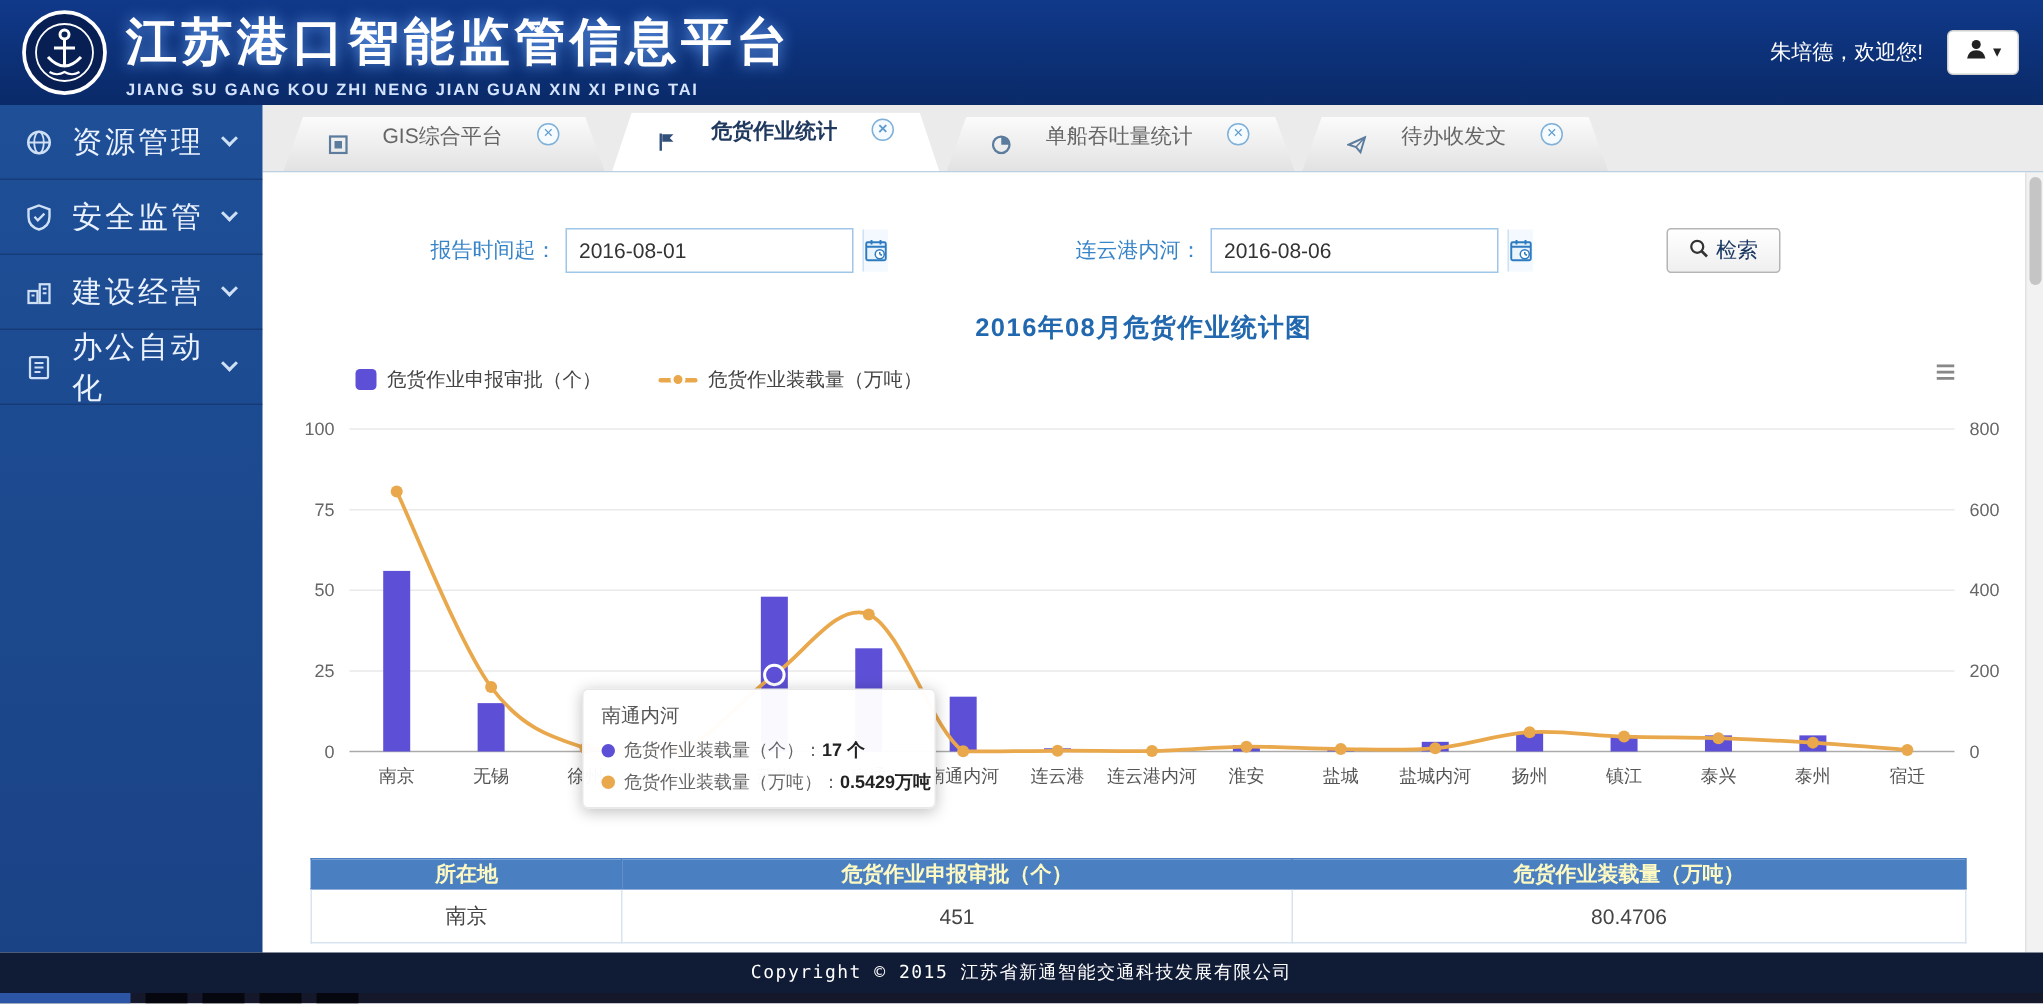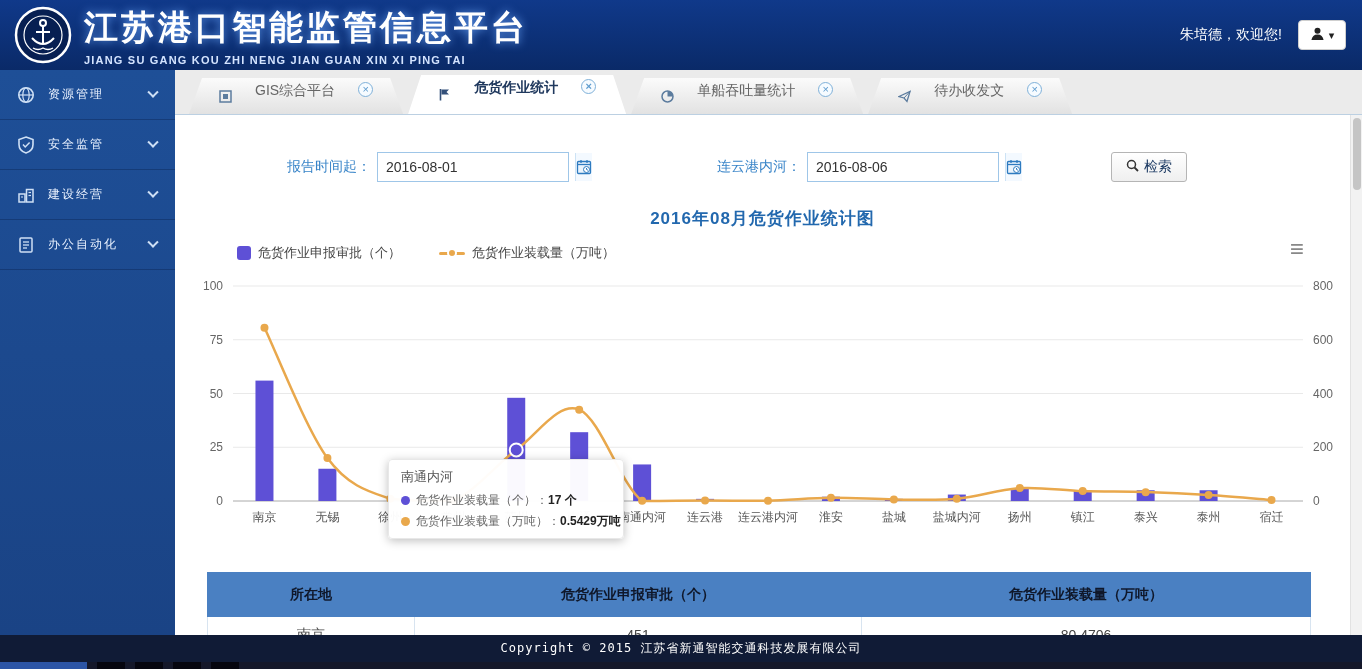--- a/index.html
+++ b/index.html
@@ -21,7 +21,7 @@
   .sidebar{position:absolute;top:70px;left:0;width:175px;bottom:34px;background:linear-gradient(180deg,#1e4f97 0%,#1a4385 100%);z-index:20;}
   .sidebar-item{height:50px;display:flex;align-items:center;padding:0 18px 0 16px;color:#eaf2ff;border-bottom:1px solid rgba(8,30,70,.35);cursor:pointer;}
   .s-icon{width:20px;height:20px;flex:0 0 auto;display:flex;align-items:center;justify-content:center;}
-  .s-label{font-size:12px;letter-spacing:2px;margin-left:12px;flex:1;}
+  .s-label{font-size:20px;letter-spacing:2px;margin-left:12px;flex:1;}
   .chev{width:8px;height:8px;border-right:2px solid #cfe0f5;border-bottom:2px solid #cfe0f5;transform:rotate(45deg) translate(-2px,-2px);}
 
   

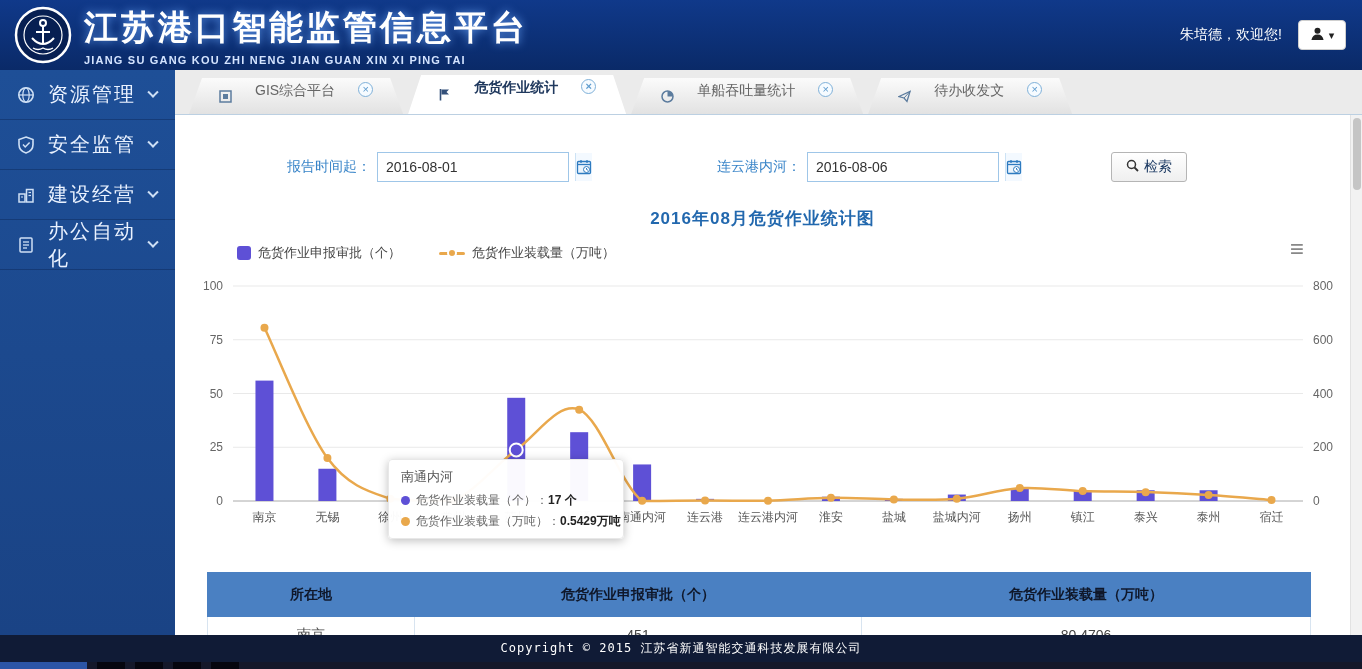--- a/index.html
+++ b/index.html
@@ -63,7 +63,7 @@
 
   
   .data-table{margin:34px 0 0 32px;width:1103px;border-collapse:collapse;table-layout:fixed;}
-  .data-table th{background:#4a80c2;color:#0f172a;font-size:14px;font-weight:bold;height:44px;border:1px solid #4a80c2;}
+  .data-table th{background:#4a80c2;color:#fef9c3;font-size:14px;font-weight:bold;height:20px;border:1px solid #4a80c2;}
   .data-table td{background:#fff;color:#444;font-size:14px;height:36px;text-align:center;border:1px solid #d8e4f0;}
   .col-a{width:207px;} .col-b{width:447px;} .col-c{width:449px;}
 

